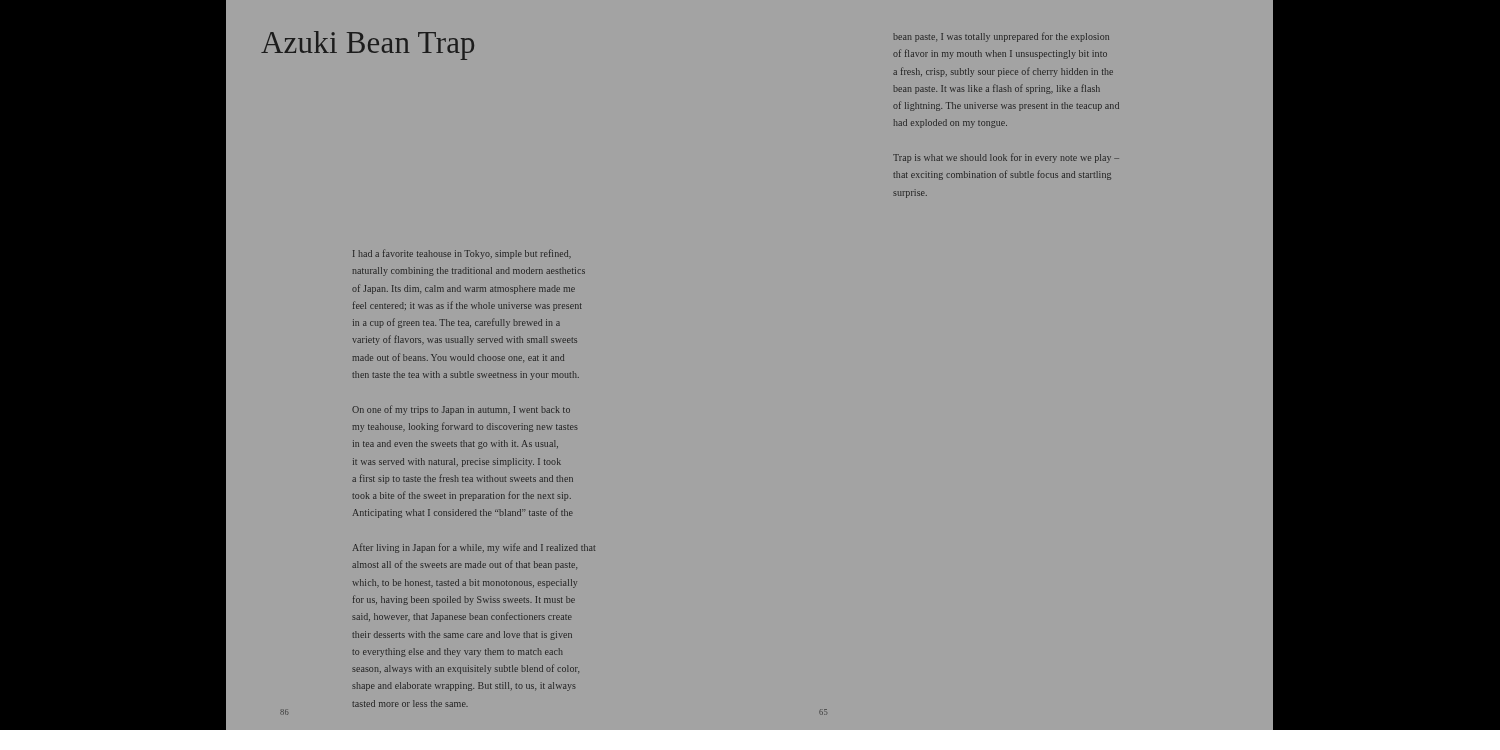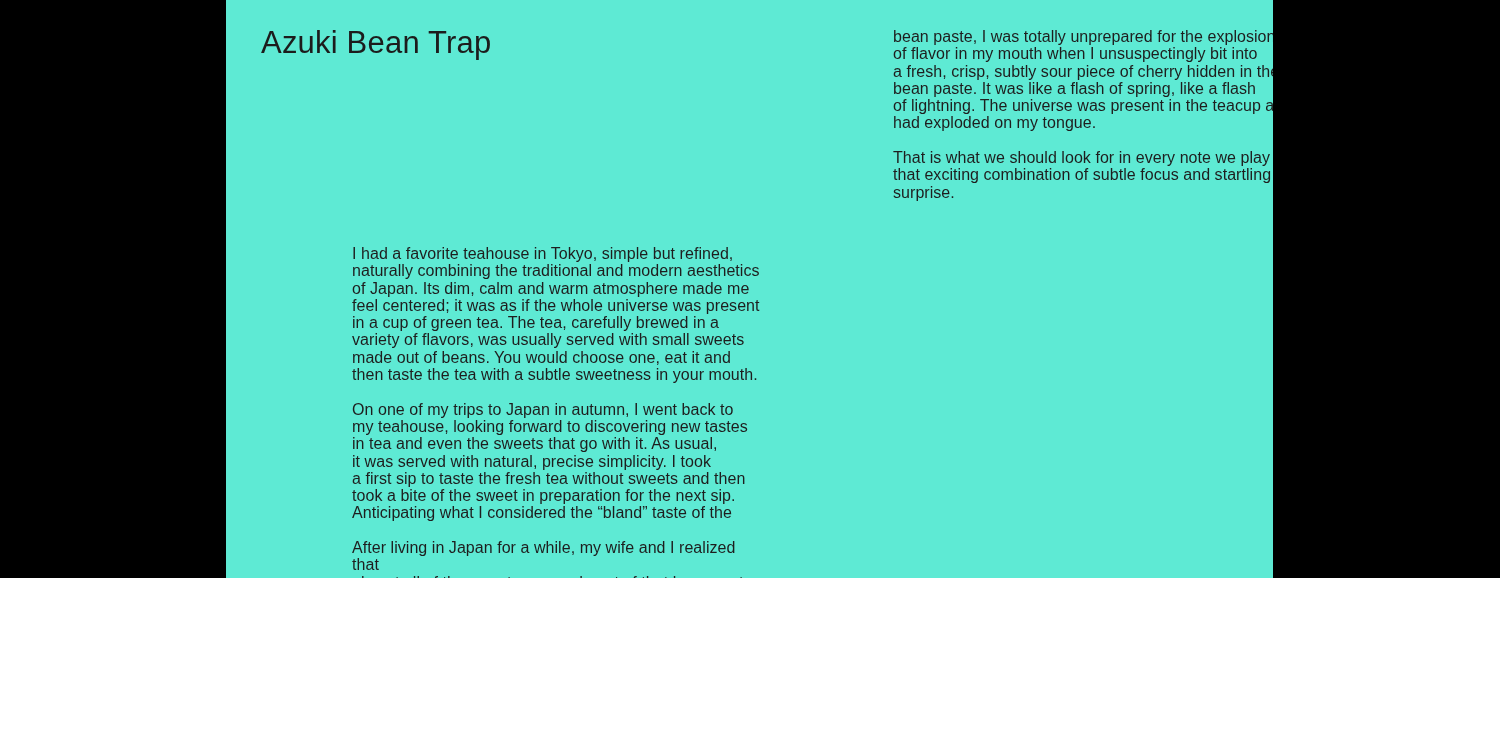--- a/index.html
+++ b/index.html
@@ -10,10 +10,10 @@
   .canvas {
     position: relative;
     width: 1500px;
-    height: 578px;
-    background: #5eead4;
+    height: 730px;
+    background: #a3a3a3;
     overflow: hidden;
-    font-family: Liberation Sans, sans-serif;
+    font-family: Liberation Serif, serif;
     color: #1e1e1e;
   }
   .black-bar {

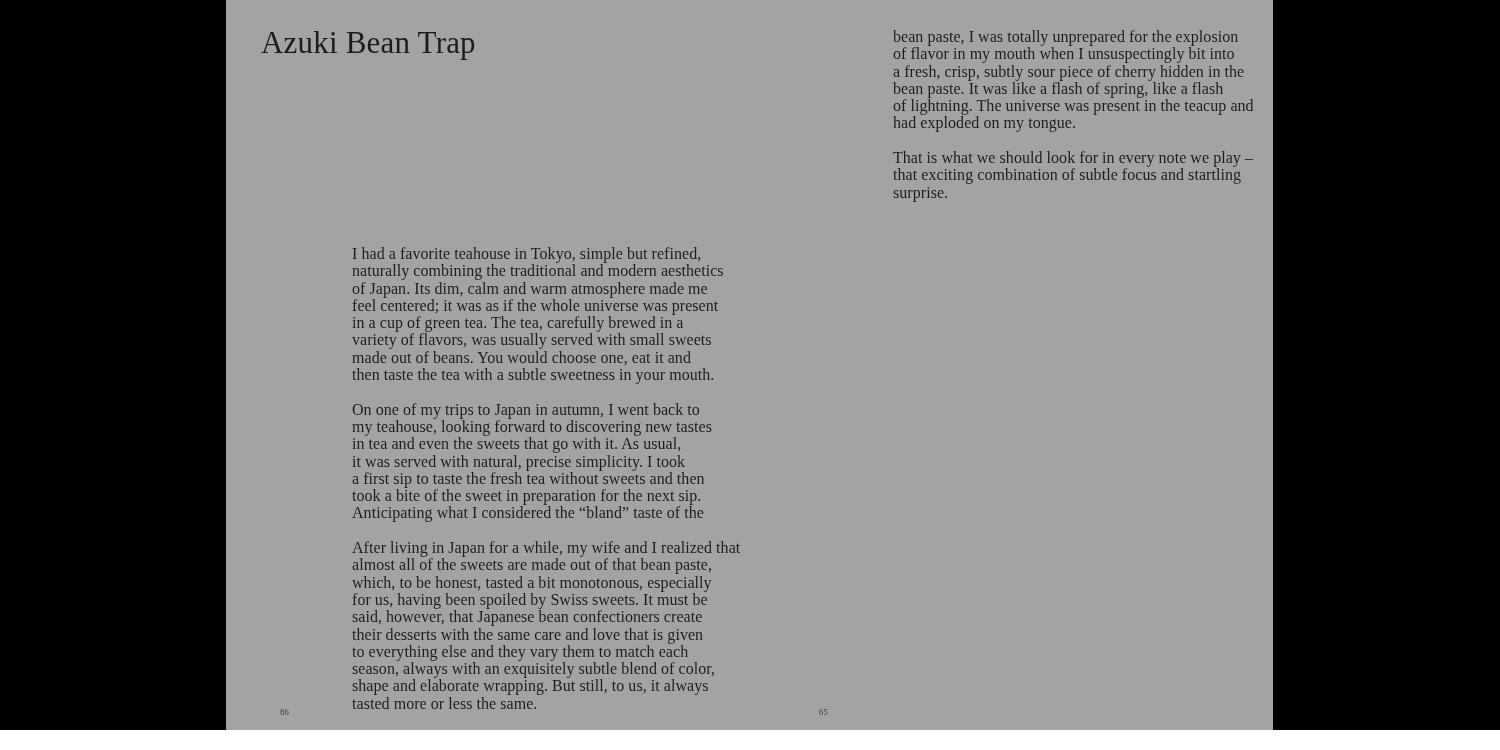--- a/index.html
+++ b/index.html
@@ -51,7 +51,7 @@
   .body-col {
     position: absolute;
     width: 410px;
-    font-size: 16px;
+    font-size: 10px;
     line-height: 17.3px;
     letter-spacing: 0.05px;
     color: #1e1e1e;

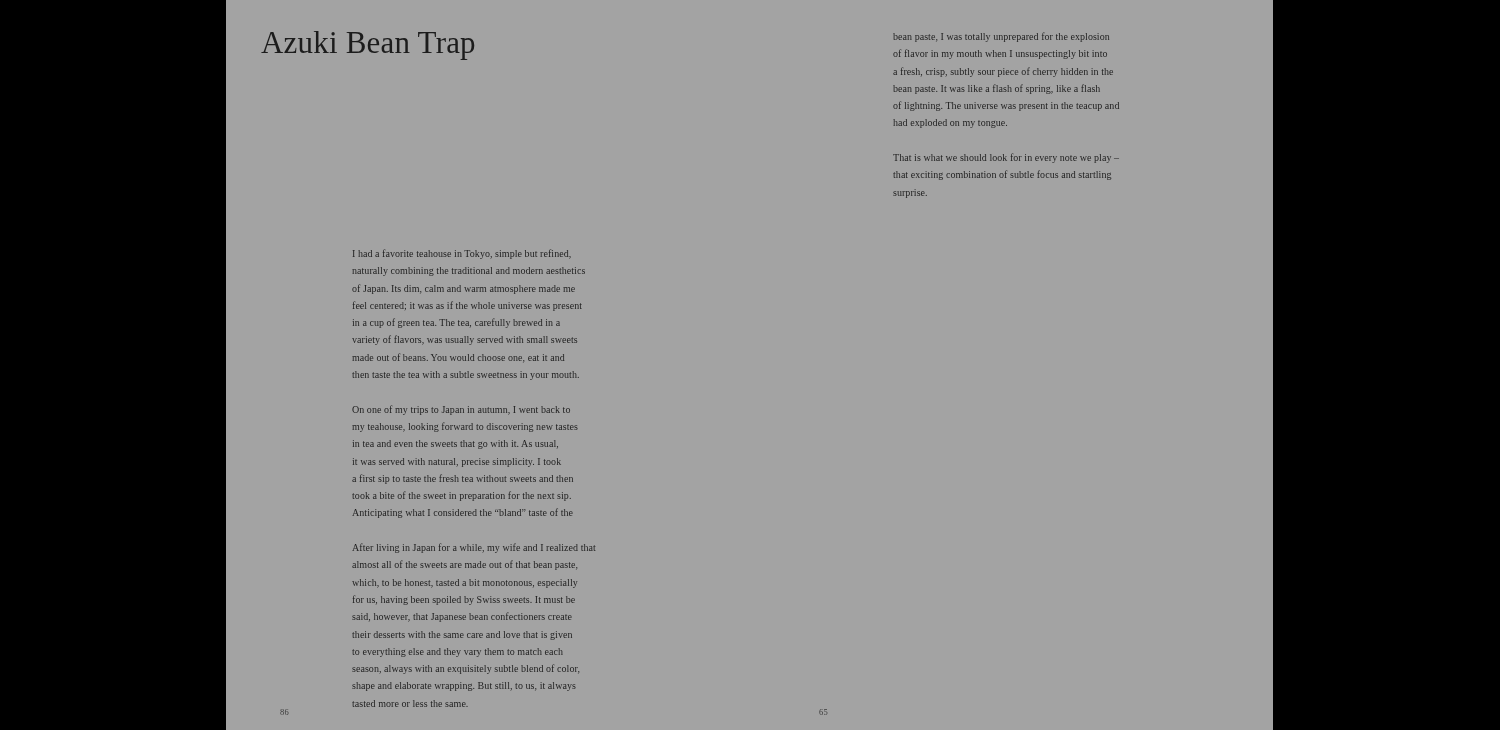--- a/index.html
+++ b/index.html
@@ -126,7 +126,7 @@
 bean paste. It was like a flash of spring, like a flash
 of lightning. The universe was present in the teacup and
 had exploded on my tongue.</p>
-        <p>That is what we should look for in every note we play –
+        <p>Trap is what we should look for in every note we play –
 that exciting combination of subtle focus and startling
 surprise.</p>
       </div>

